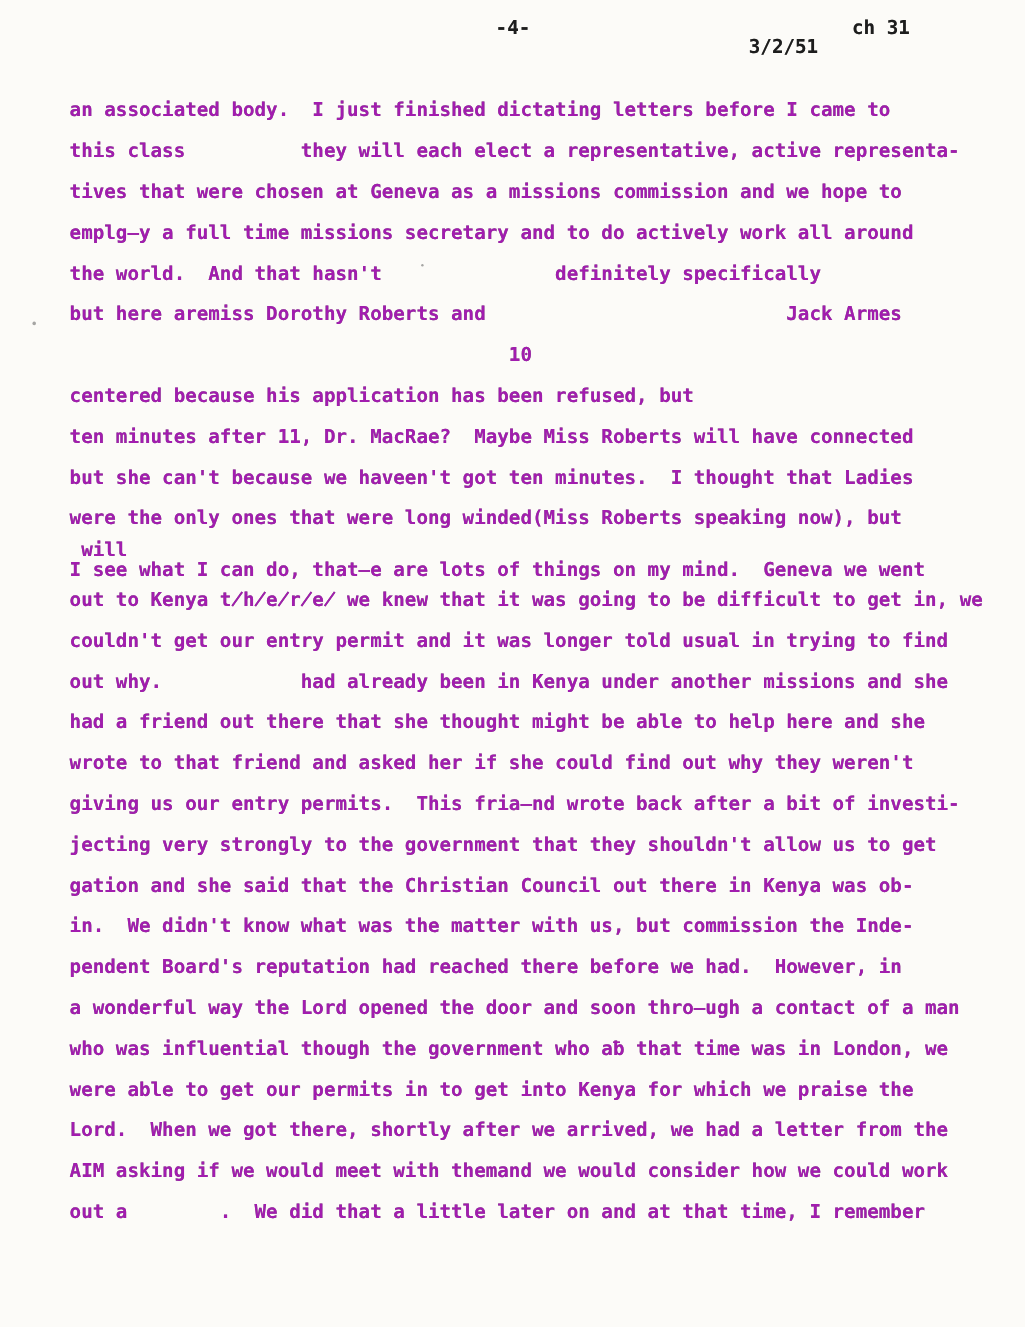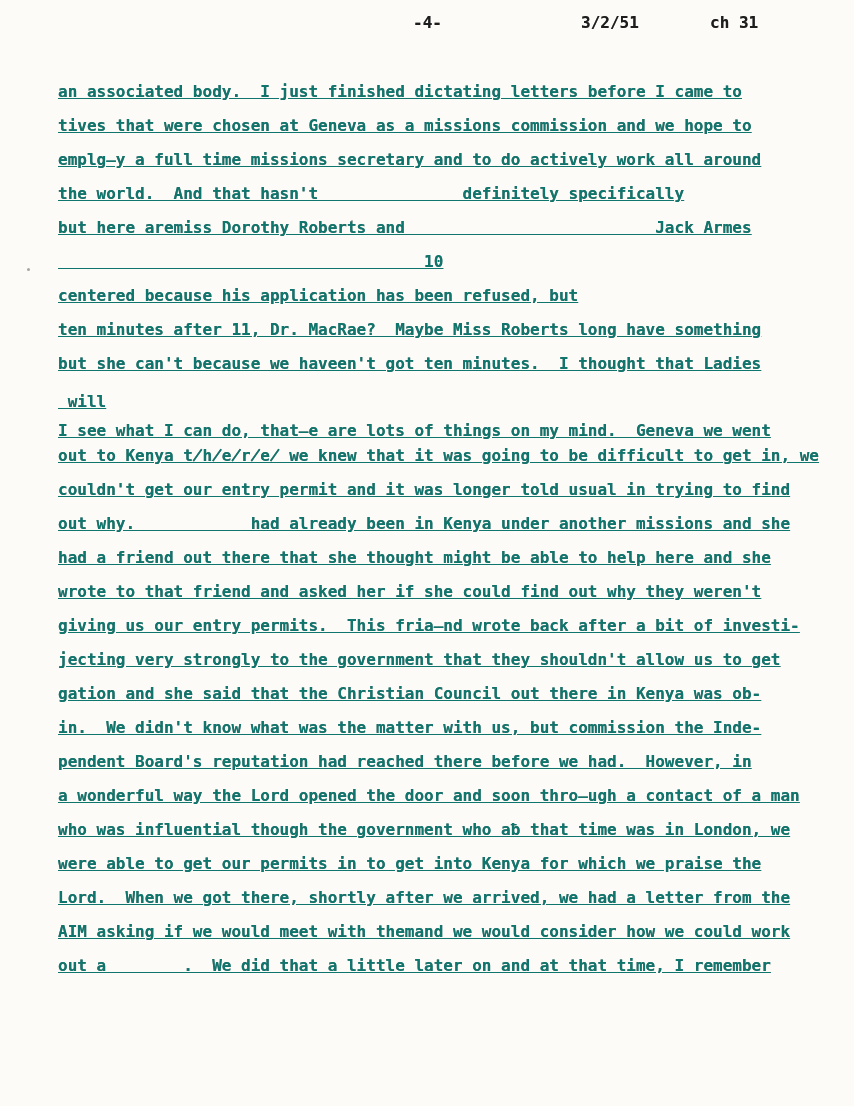--- a/index.html
+++ b/index.html
@@ -28,7 +28,7 @@
     text-shadow: 0 0 0.5px rgba(20,20,20,0.55);
   }
   .hdr-page { left: 413px; }
-  .hdr-date { left: 581px; }
+  .hdr-date { left: 624px; margin-top: 16px; }
   .hdr-ref  { left: 710px; }
   .typescript {
     position: absolute;

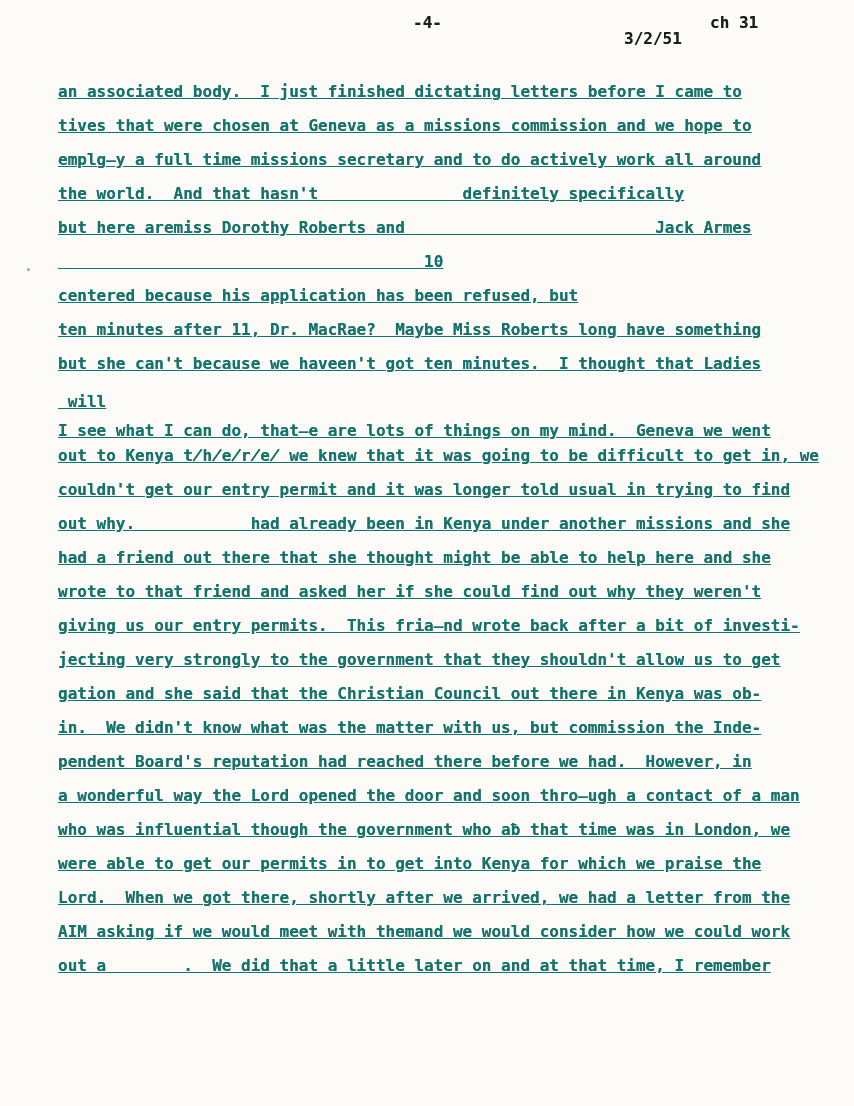--- a/index.html
+++ b/index.html
@@ -67,7 +67,7 @@
     <span class="hdr hdr-date">3/2/51</span>
     <span class="hdr hdr-ref">ch 31</span>
   </div>
-  <div class="typescript" style="color: #0f766e; text-decoration: underline;">
+  <div class="typescript" style="color: #a21caf;">
       <div class="line">an associated body.  I just finished dictating letters before I came to</div>
       <div class="line">tives that were chosen at Geneva as a missions commission and we hope to</div>
       <div class="line">emplg̶y a full time missions secretary and to do actively work all around</div>

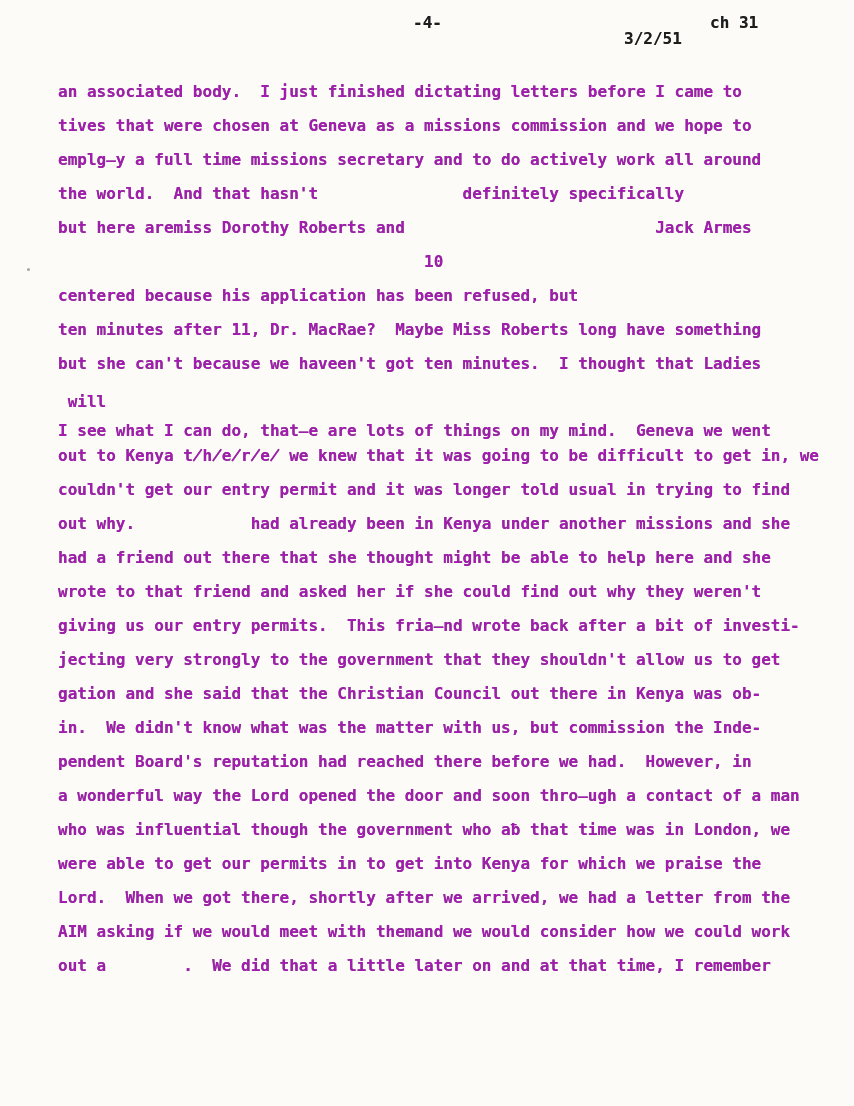--- a/index.html
+++ b/index.html
@@ -69,6 +69,7 @@
   </div>
   <div class="typescript" style="color: #a21caf;">
       <div class="line">an associated body.  I just finished dictating letters before I came to</div>
+      <div class="line">this class          they will each elect a representative, active representa-</div>
       <div class="line">tives that were chosen at Geneva as a missions commission and we hope to</div>
       <div class="line">emplg̶y a full time missions secretary and to do actively work all around</div>
       <div class="line">the world.  And that hasn't               definitely specifically</div>

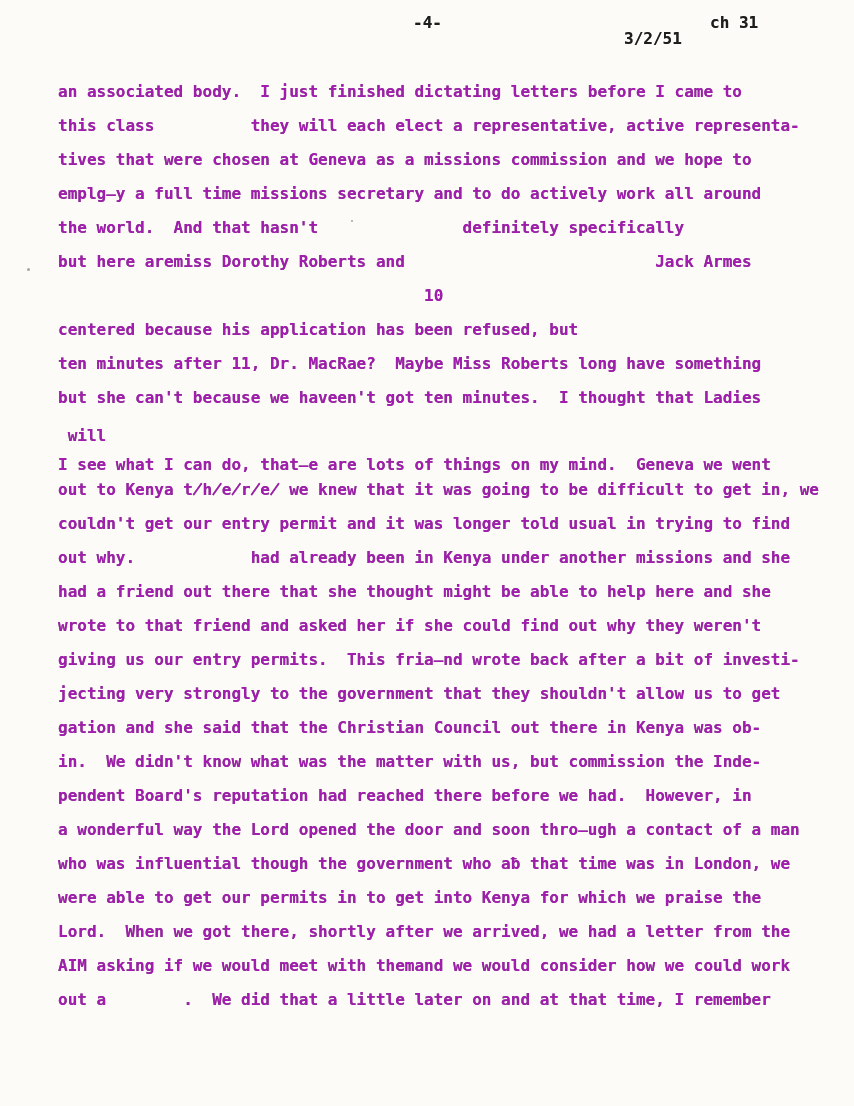--- a/index.html
+++ b/index.html
@@ -76,7 +76,7 @@
       <div class="line">but here aremiss Dorothy Roberts and                          Jack Armes</div>
       <div class="line">                                      10</div>
       <div class="line">centered because his application has been refused, but</div>
-      <div class="line">ten minutes after 11, Dr. MacRae?  Maybe Miss Roberts long have something</div>
+      <div class="line">ten minutes after 11, Dr. MacRae?  Maybe Miss Roberts will have connected</div>
       <div class="line">but she can't because we haveen't got ten minutes.  I thought that Ladies</div>
       <div class="line tight"> will</div>
       <div class="line tight">I see what I can do, that̶e are lots of things on my mind.  Geneva we went</div>

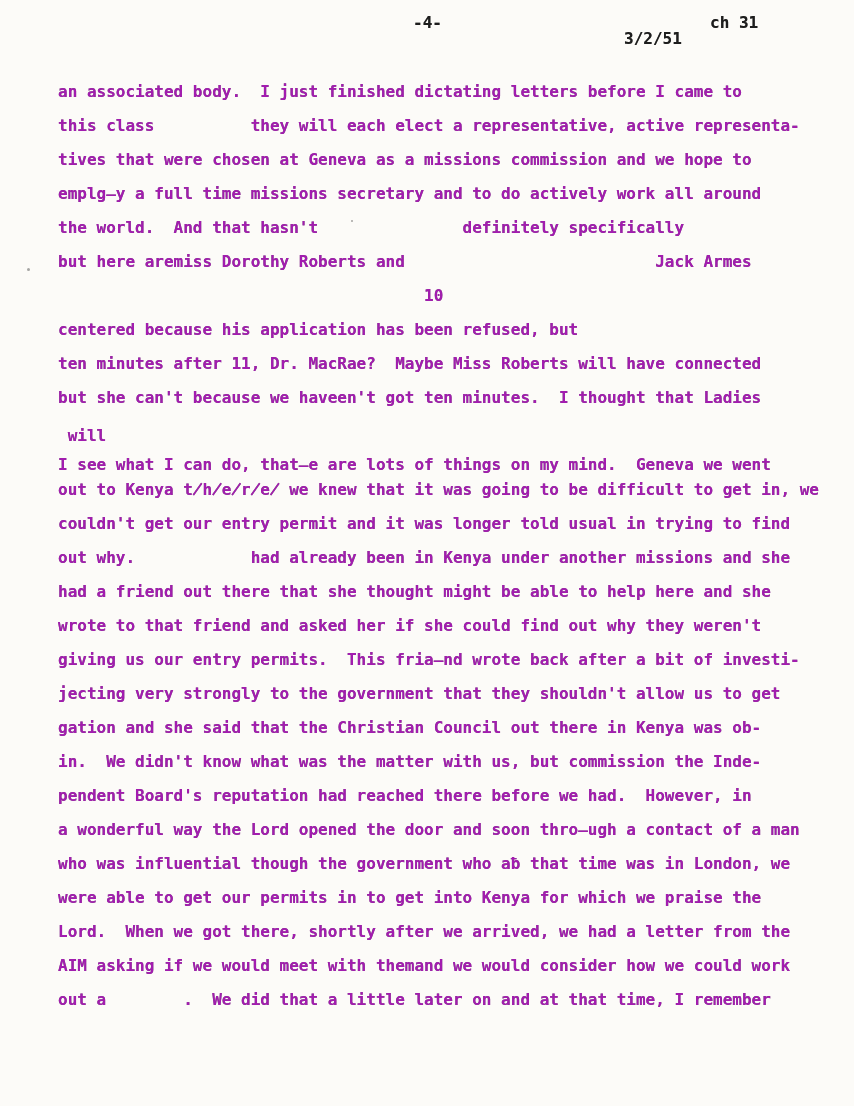--- a/index.html
+++ b/index.html
@@ -78,6 +78,7 @@
       <div class="line">centered because his application has been refused, but</div>
       <div class="line">ten minutes after 11, Dr. MacRae?  Maybe Miss Roberts will have connected</div>
       <div class="line">but she can't because we haveen't got ten minutes.  I thought that Ladies</div>
+      <div class="line">were the only ones that were long winded(Miss Roberts speaking now), but</div>
       <div class="line tight"> will</div>
       <div class="line tight">I see what I can do, that̶e are lots of things on my mind.  Geneva we went</div>
       <div class="line">out to Kenya t̸h̸e̸r̸e̸ we knew that it was going to be difficult to get in, we</div>

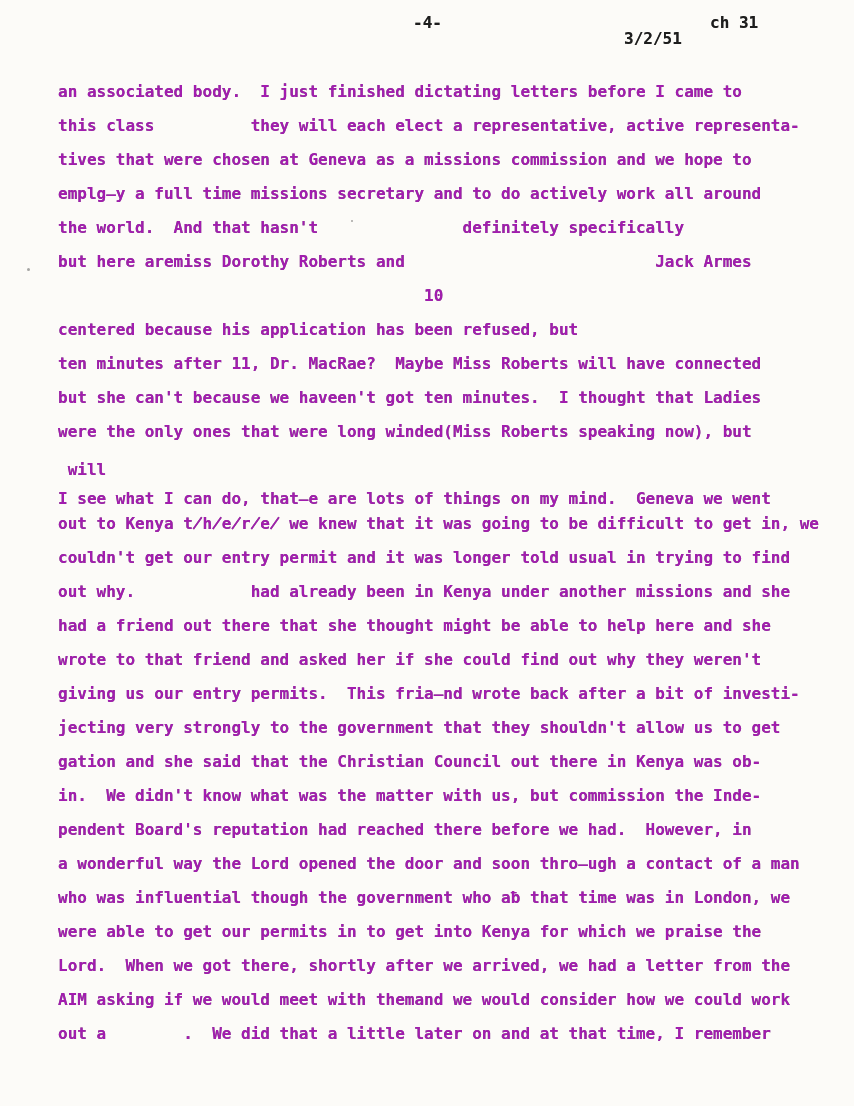--- a/index.html
+++ b/index.html
@@ -48,7 +48,6 @@
   .line.tight {
     line-height: 17px;
     height: 17px;
-    margin-top: 12px;
   }
   .speck {
     position: absolute;

